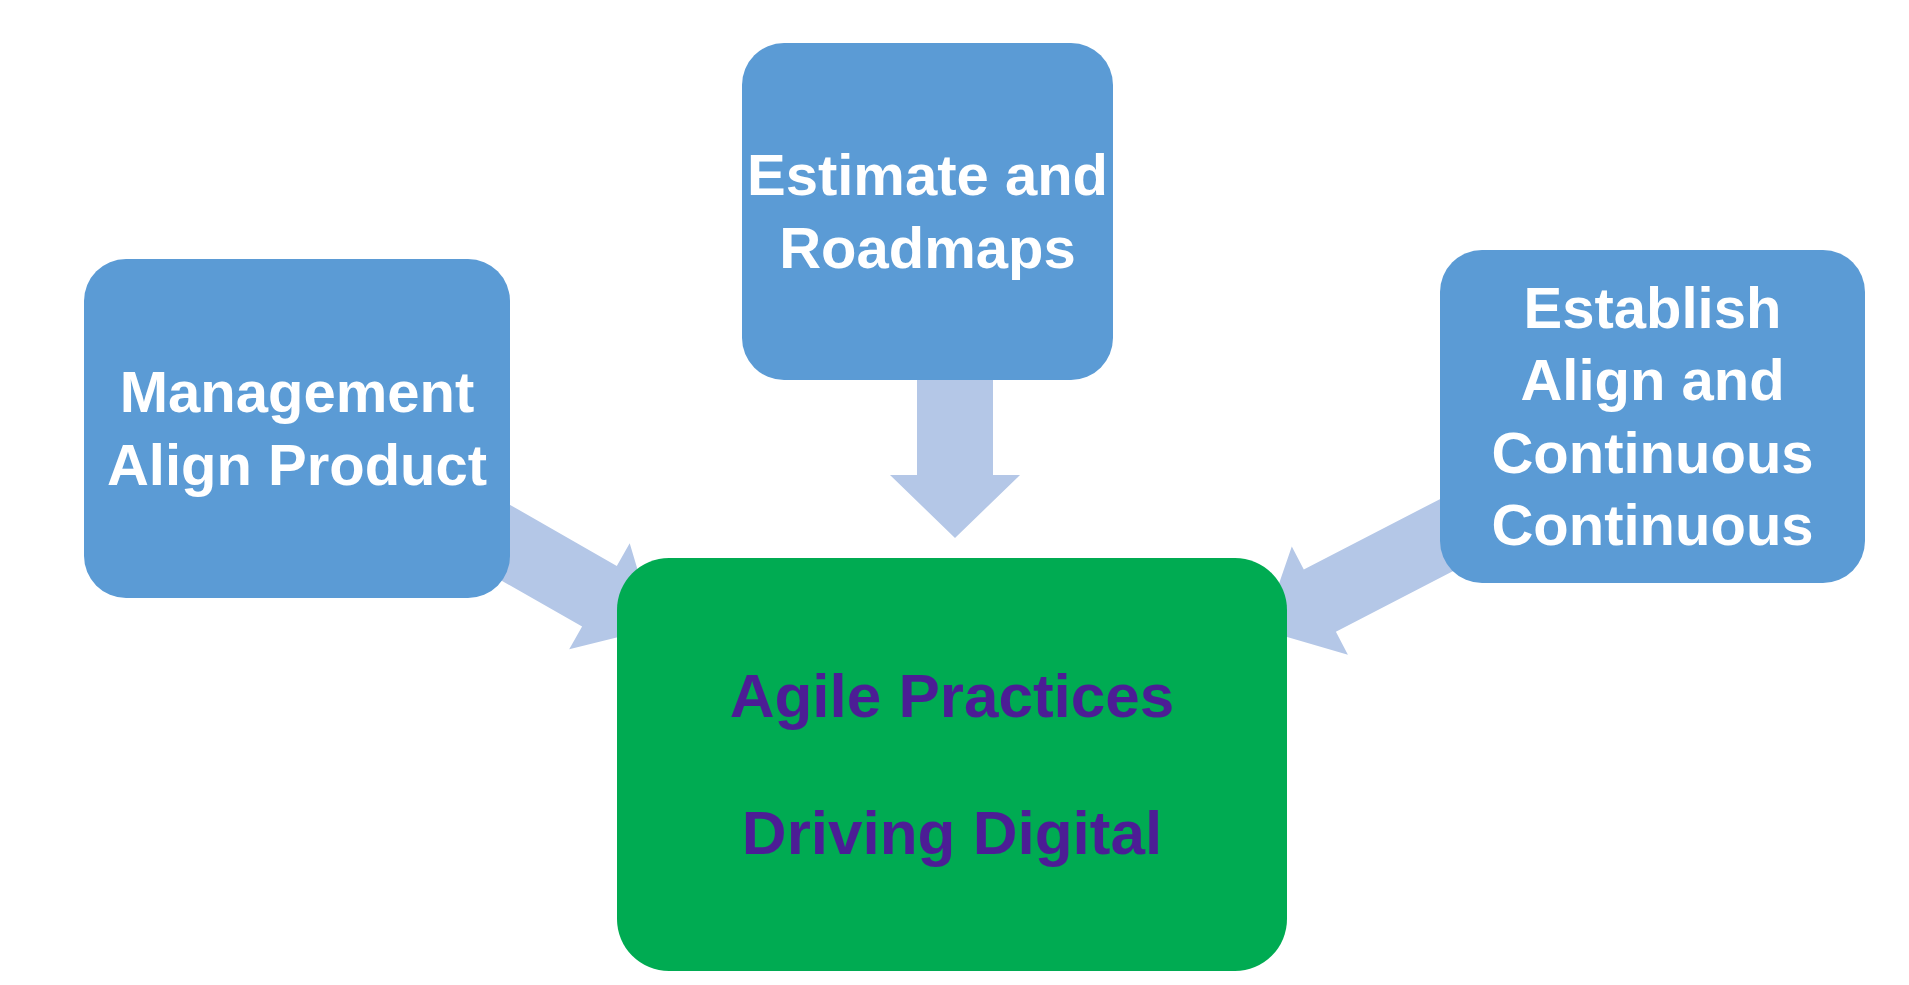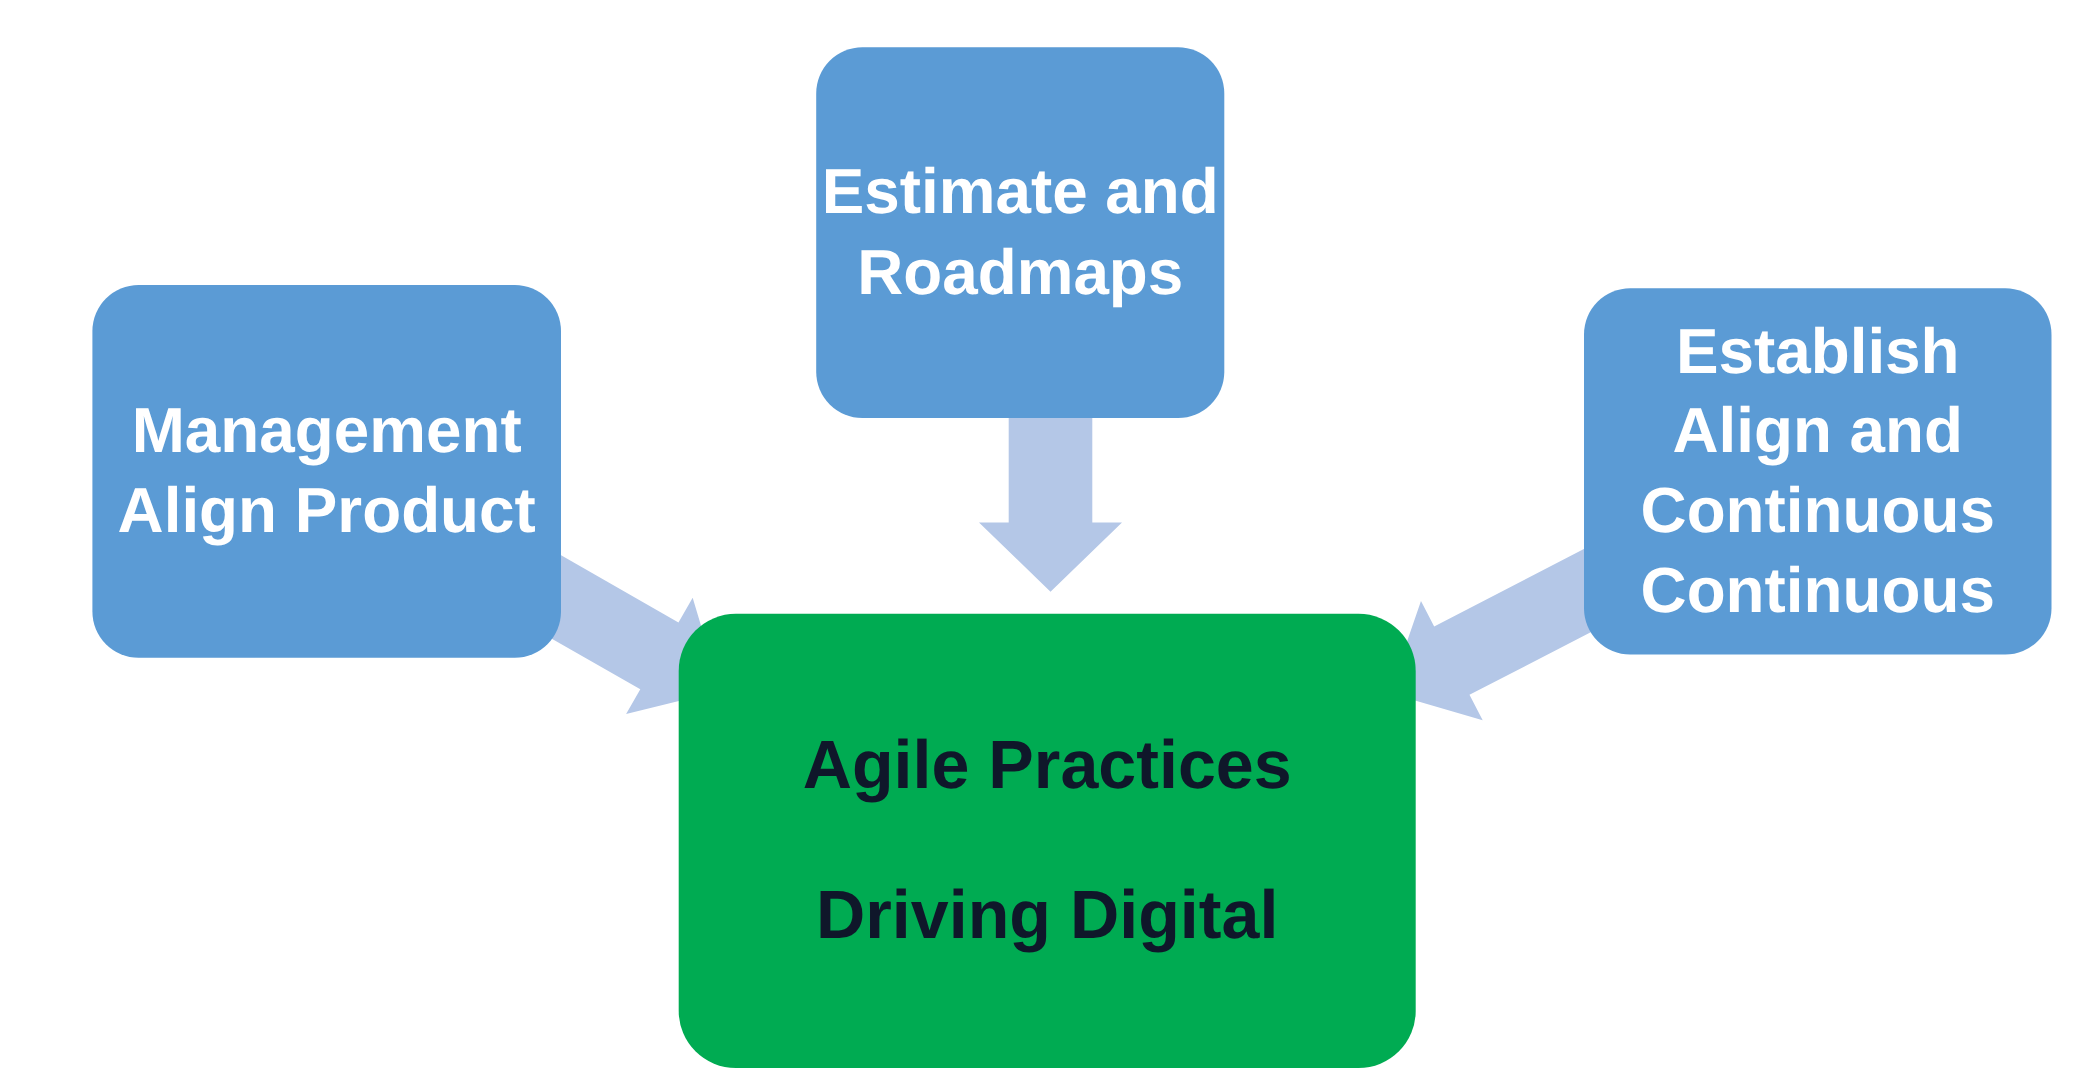--- a/index.html
+++ b/index.html
@@ -71,7 +71,7 @@
         <div class="line">Roadmaps</div>
       </div>
     </div>
-    <div class="node blue" style="left: 1440px; top: 262px; width: 425px; height: 333px; background: rgb(91, 155, 213); color: rgb(255, 255, 255);">
+    <div class="node blue" style="left: 1440px; top: 250px; width: 425px; height: 333px; background: rgb(91, 155, 213); color: rgb(255, 255, 255);">
       <div class="para">
         <div class="line">Establish</div>
         <div class="line">Align and</div>

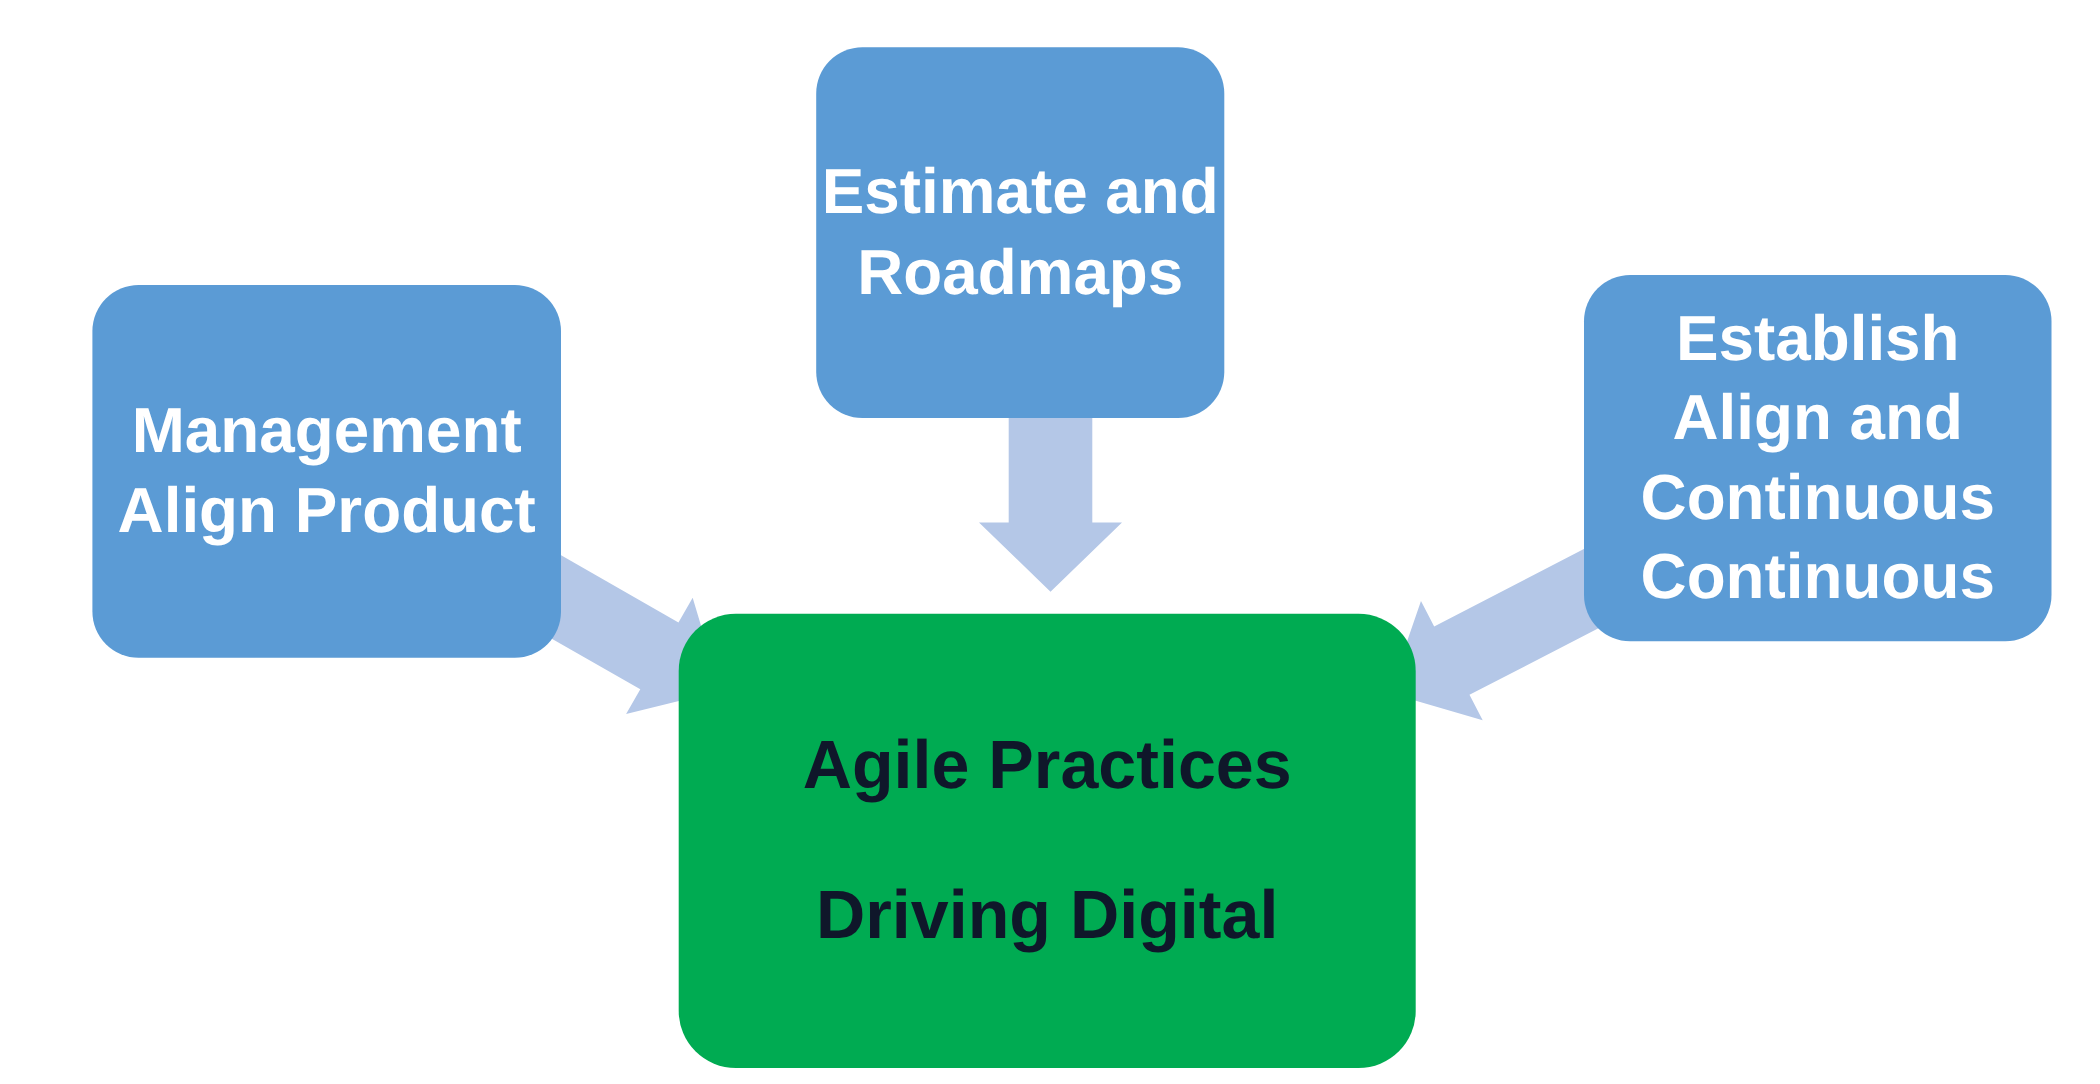--- a/index.html
+++ b/index.html
@@ -79,7 +79,7 @@
         <div class="line">Continuous</div>
       </div>
     </div>
-    <div class="node green" style="left: 617px; top: 558px; width: 670px; height: 413px; background: rgb(0, 171, 82); color: #0f172a; gap: 21px;">
+    <div class="node green" style="left: 617px; top: 558px; width: 670px; height: 413px; background: rgb(0, 171, 82); color: #4c1d95; gap: 21px;">
       <div class="para">
         <div class="line">Agile Practices</div>
       </div>

